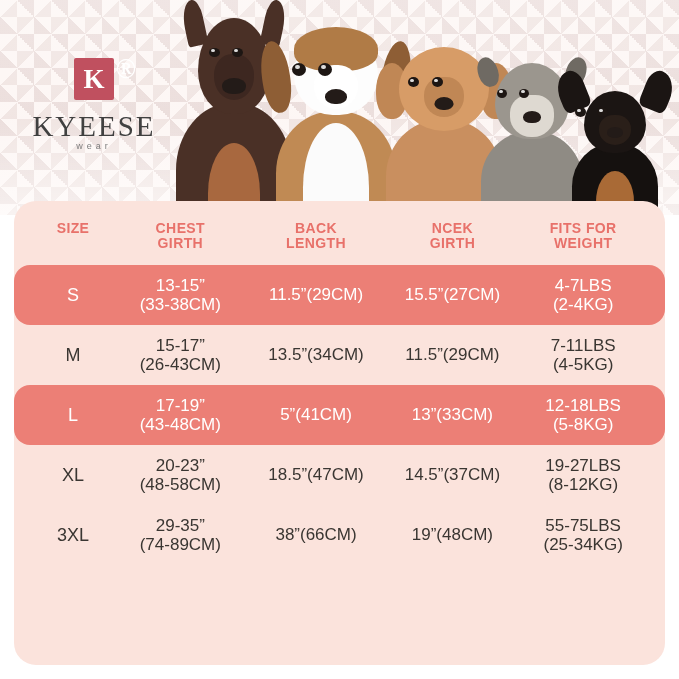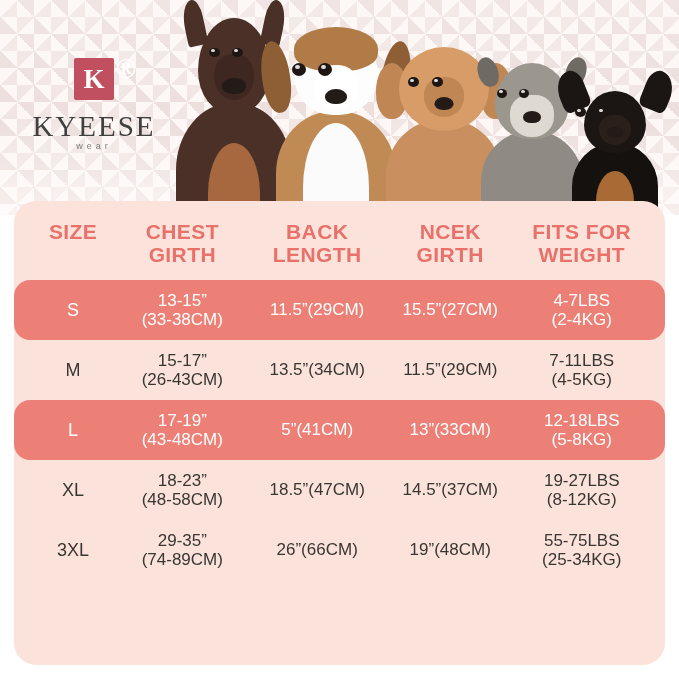--- a/index.html
+++ b/index.html
@@ -238,7 +238,7 @@
 
   .chart-table th {
     color: #e8716a;
-    font-size: 21px;
+    font-size: 14px;
     font-weight: bold;
     letter-spacing: 0.4px;
     line-height: 1.08;

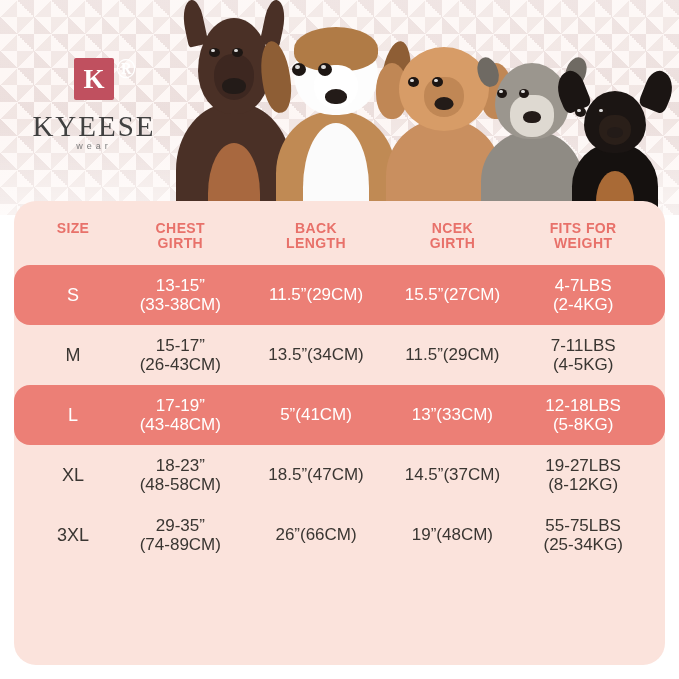--- a/index.html
+++ b/index.html
@@ -457,7 +457,7 @@
           <td class="side-pad-l"></td>
           <td class="size-cell">XL</td>
           <td>
-            <span class="cell-line">18-23”</span>
+            <span class="cell-line">20-23”</span>
             <span class="cell-line">(48-58CM)</span>
           </td>
           <td>

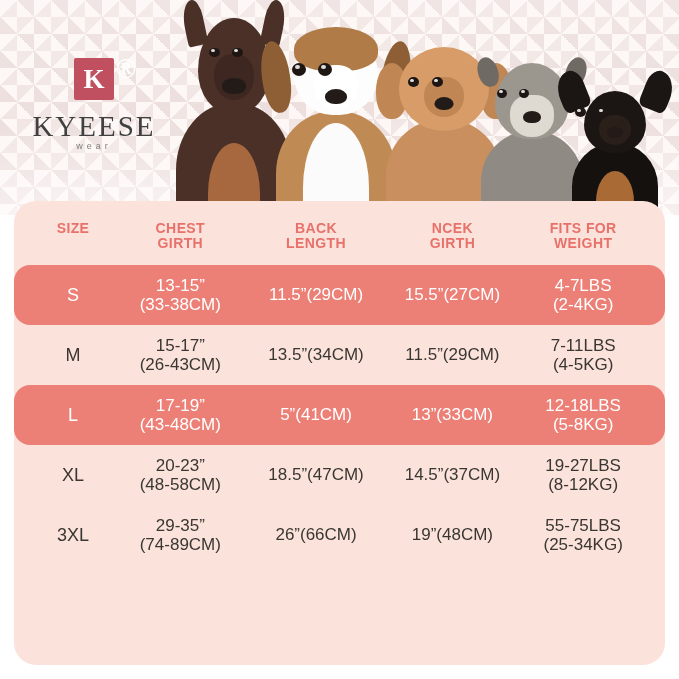--- a/index.html
+++ b/index.html
@@ -482,7 +482,7 @@
             <span class="cell-line">(74-89CM)</span>
           </td>
           <td>
-            <span class="cell-line">26”(66CM)</span>
+            <span class="cell-line">38”(66CM)</span>
           </td>
           <td>
             <span class="cell-line">19”(48CM)</span>

